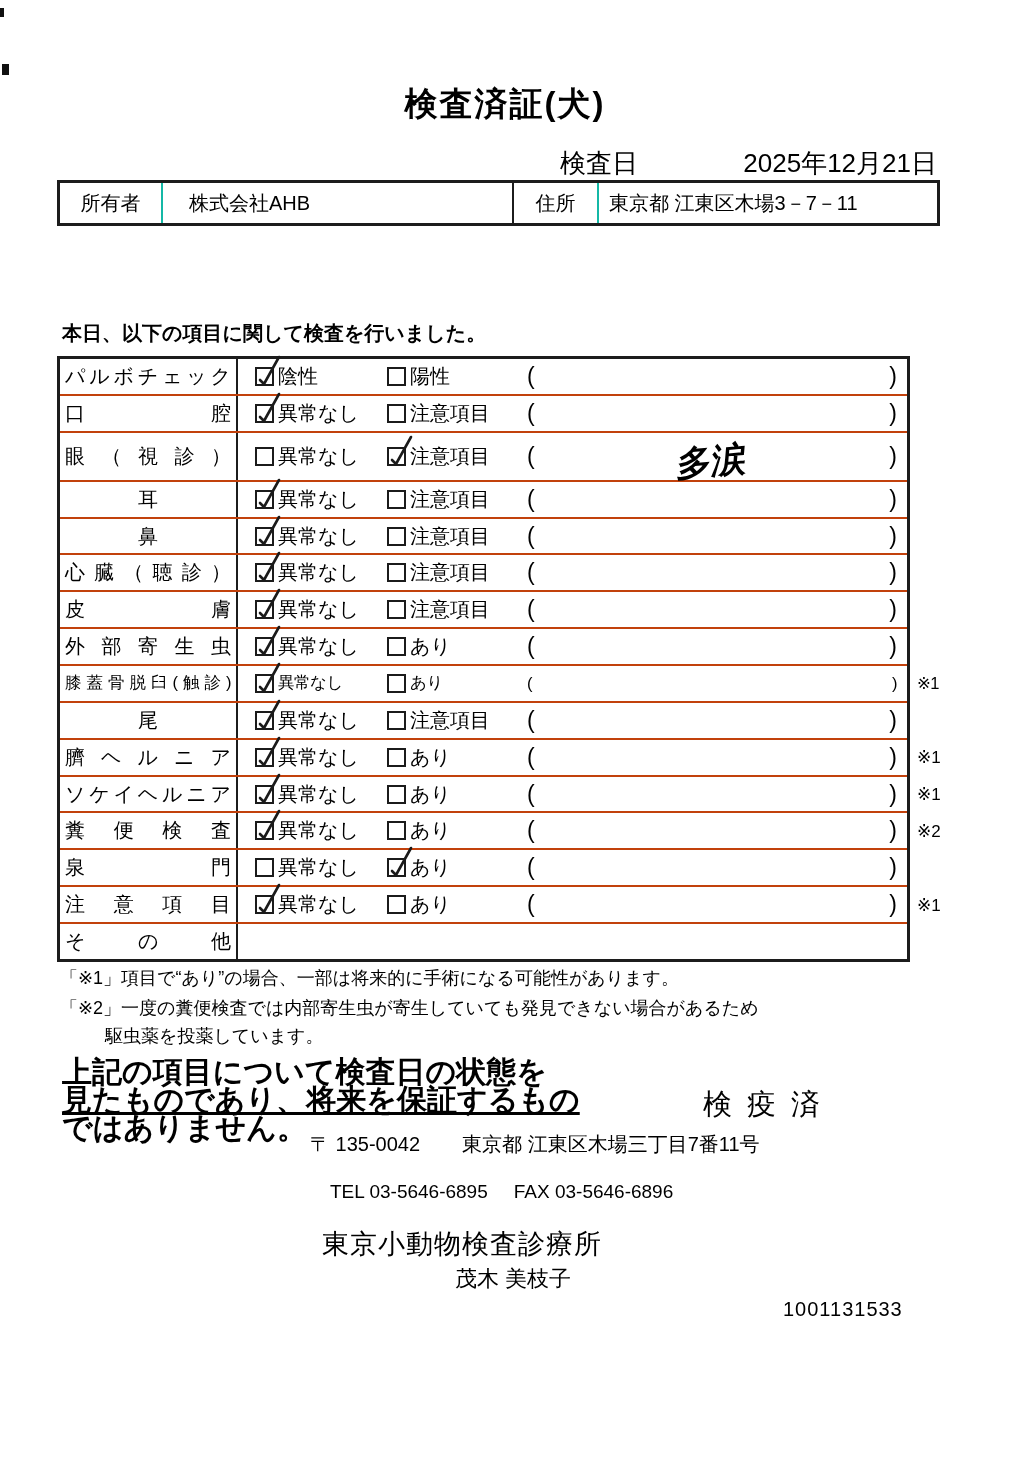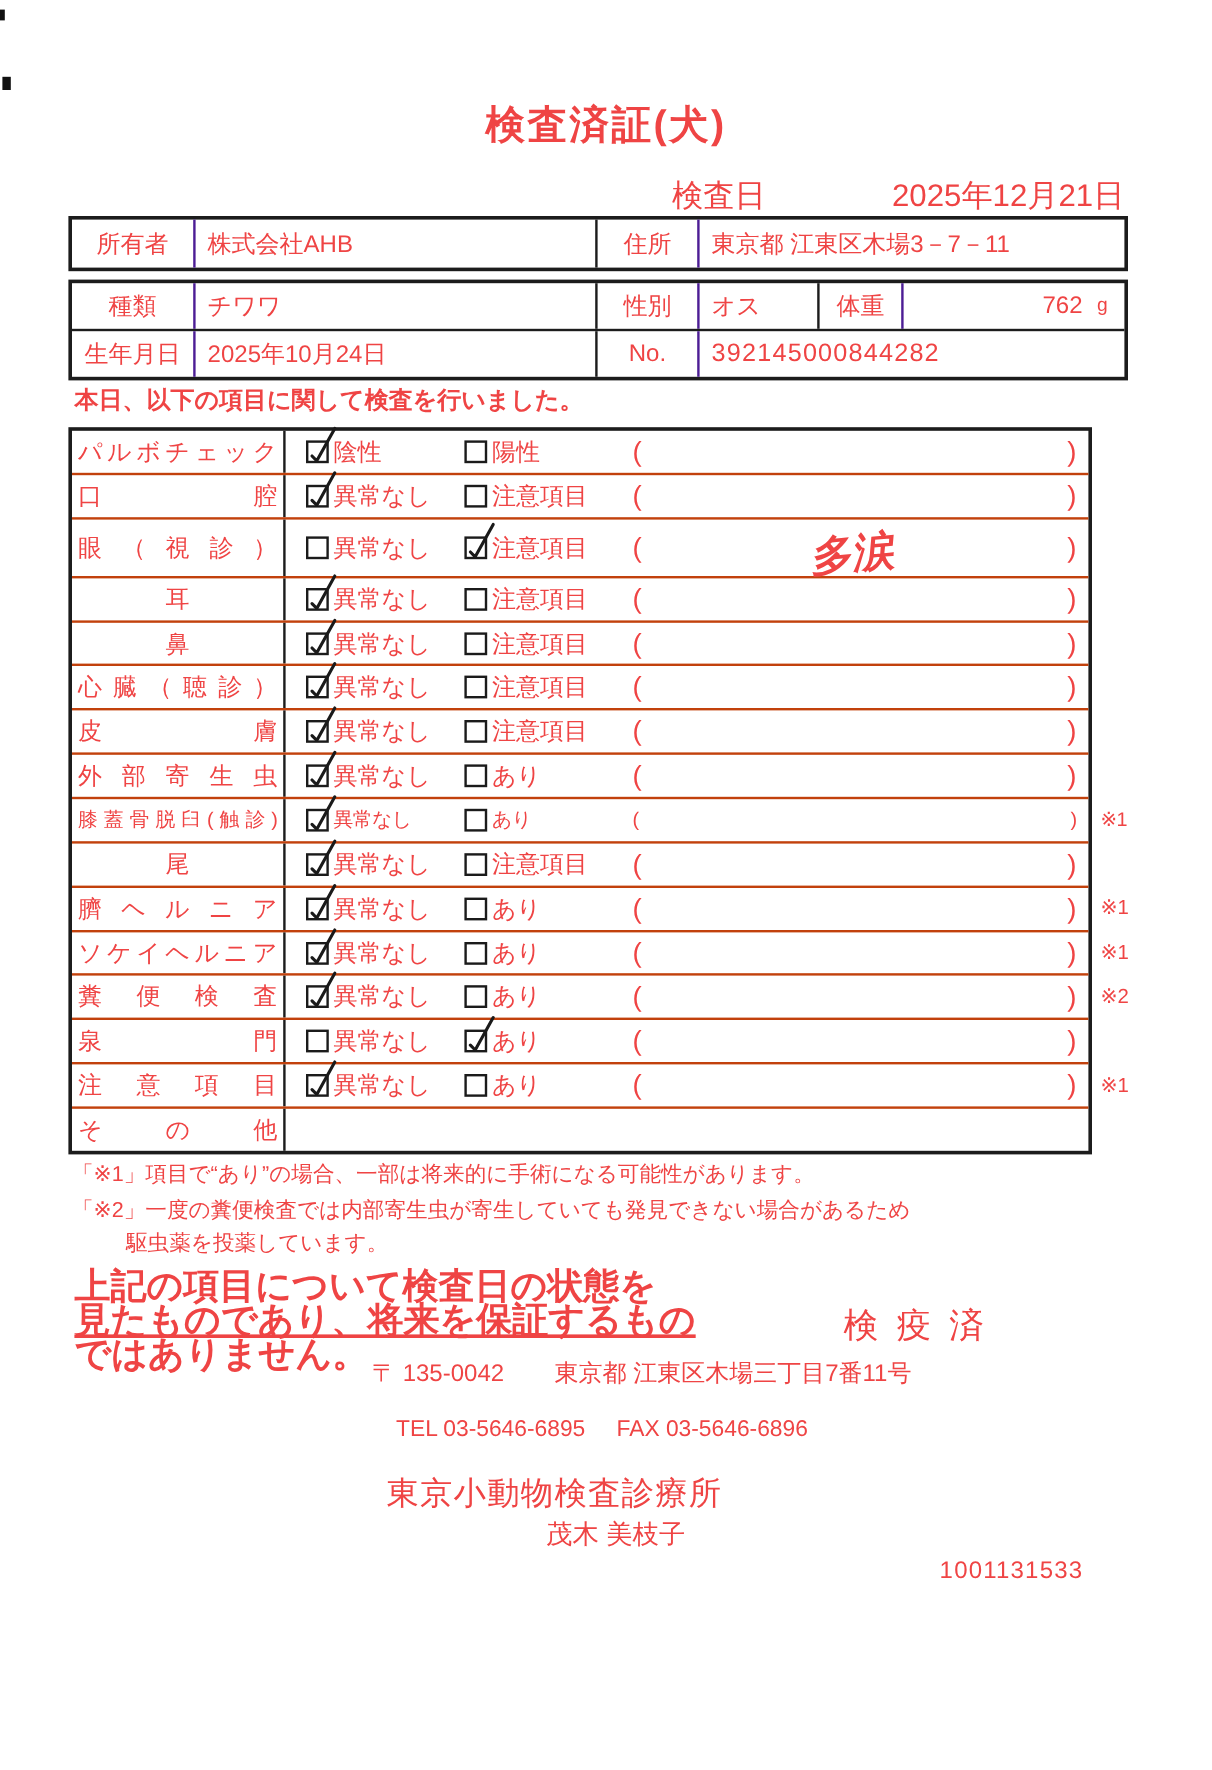--- a/index.html
+++ b/index.html
@@ -5,7 +5,7 @@
   html,body{margin:0;padding:0;background:#e8e8e8;}
   #page{
     position:relative;width:1010px;height:1475px;background:#ffffff;
-    font-family:"Liberation Sans","DejaVu Sans",sans-serif;color:#ef4444;
+    font-family:"Liberation Sans","DejaVu Sans",sans-serif;color:#000000;
     overflow:hidden;margin:0 auto;
   }
   

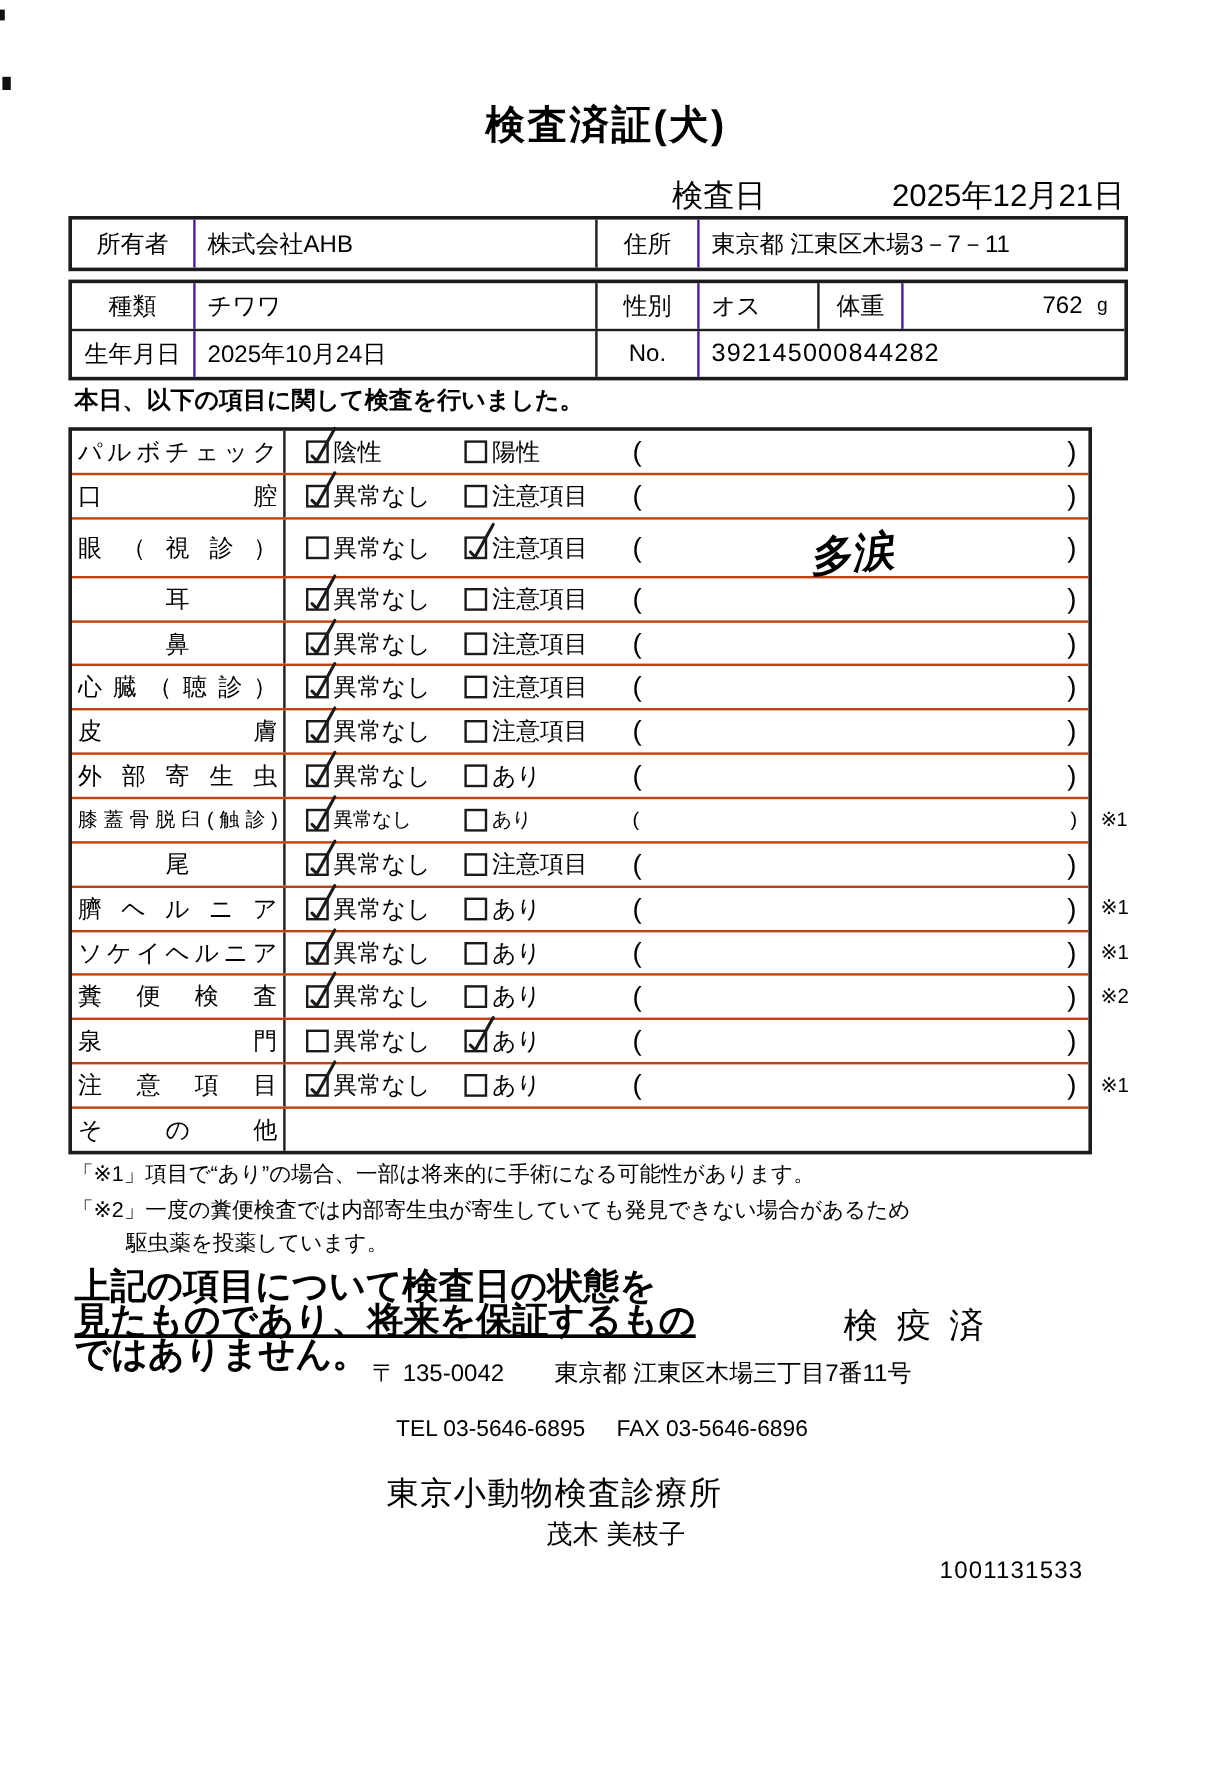--- a/index.html
+++ b/index.html
@@ -24,7 +24,7 @@
   .box{position:absolute;left:57px;border:3px solid #1c1c1c;box-sizing:border-box;background:#fff;}
   .trow{display:flex;height:100%;}
   .cell{display:flex;align-items:center;box-sizing:border-box;font-size:20px;}
-  .cell.hd{justify-content:center;border-right:2px solid #4c1d95;}
+  .cell.hd{justify-content:center;border-right:2px solid #14b8a6;}
   .cell.val{padding-left:10px;}
   .cell.sep{border-right:2px solid #1c1c1c;}
 

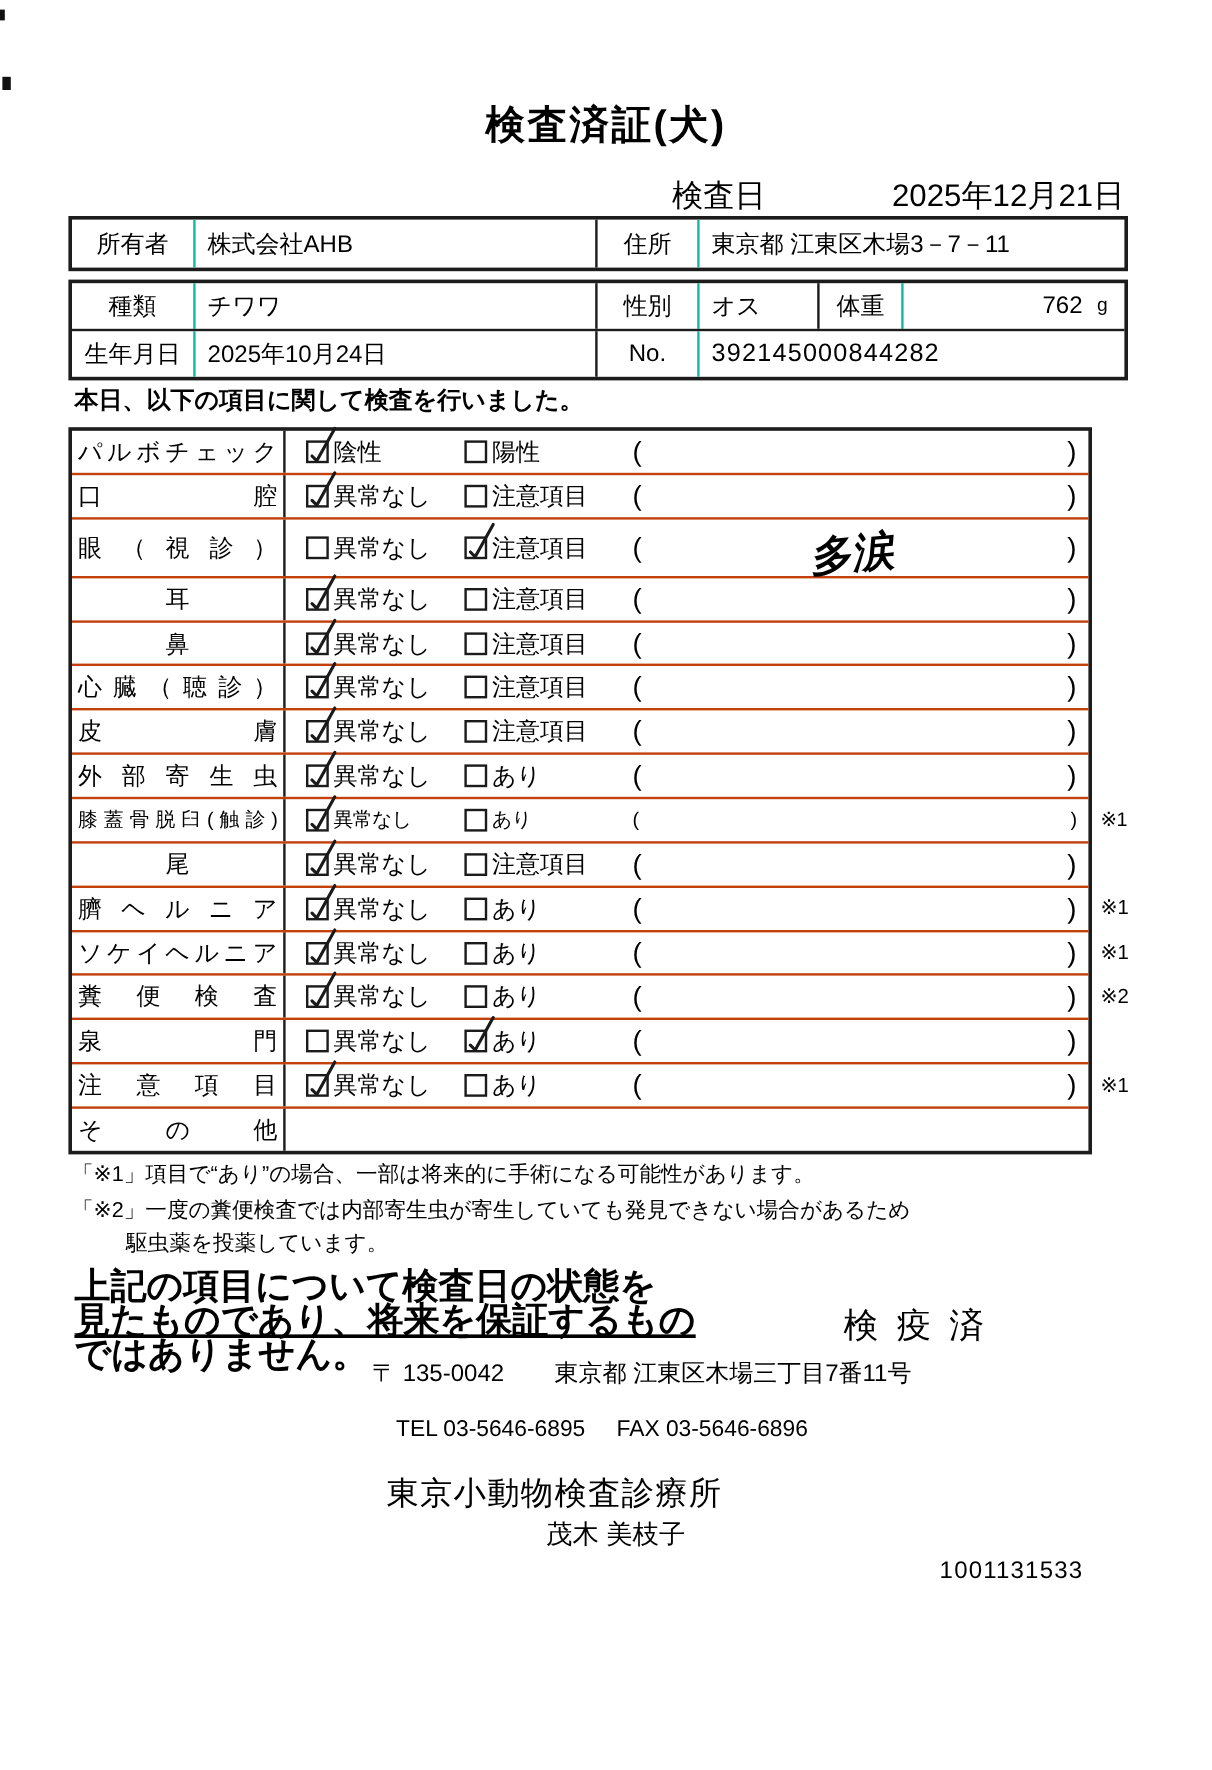--- a/index.html
+++ b/index.html
@@ -32,7 +32,7 @@
   #pet-table{top:233px;width:883px;height:84px;display:flex;flex-direction:column;}
   #pet-table .prow{flex:1;display:flex;}
   #pet-table .prow + .prow{border-top:2px solid #1c1c1c;}
-  .w103{width:103px;} .w335{width:335px;} .w85{width:85px;} .w100{width:100px;} .w70{width:70px;}
+  .w103{width:103px;} .w335{width:335px;margin-left:16px;} .w85{width:85px;} .w100{width:100px;} .w70{width:70px;}
   .flex1{flex:1;}
   #weight-val{justify-content:flex-end;padding-right:14px;}
   #weight-val .unit{font-size:16px;margin-left:12px;}

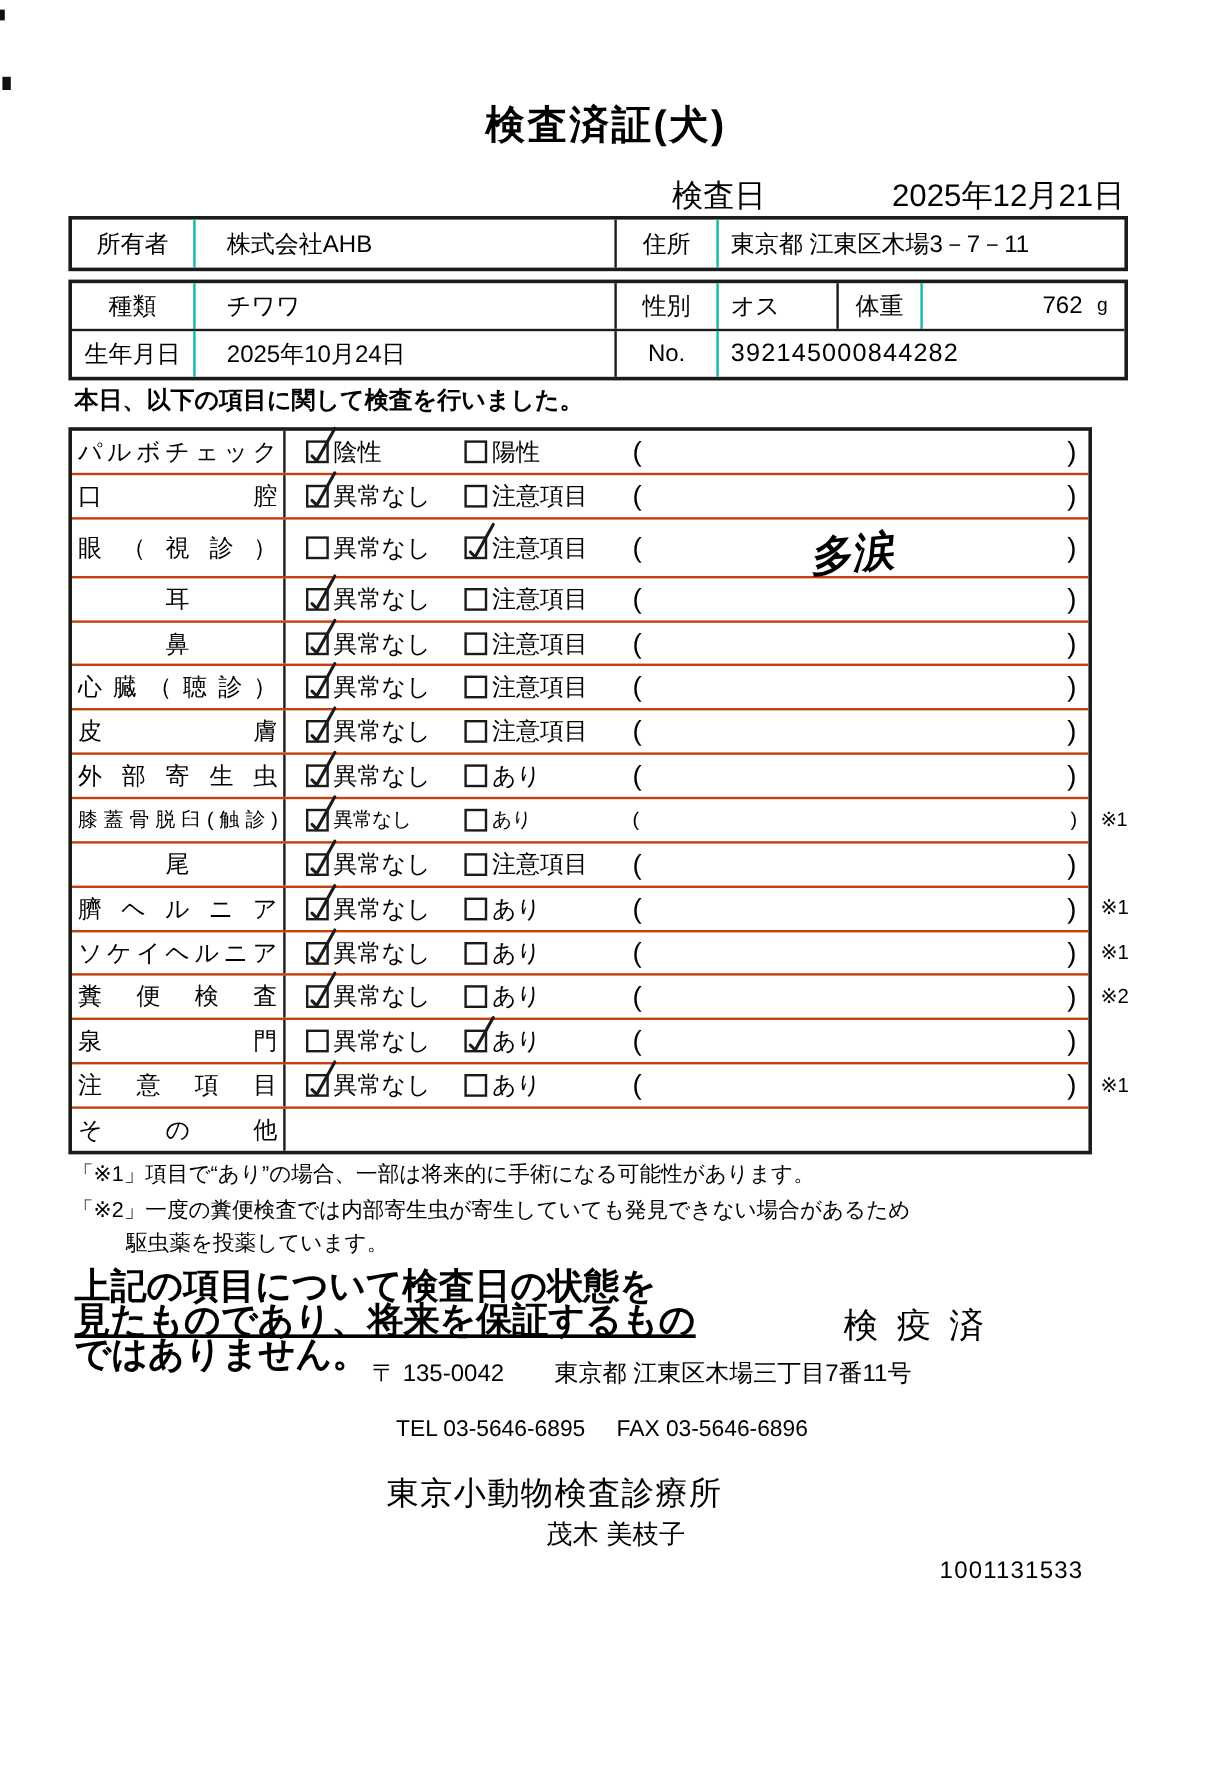--- a/index.html
+++ b/index.html
@@ -108,25 +108,6 @@
     </div>
   </div>
 
-  <div id="pet-table" class="box">
-    <div class="prow">
-      <div class="cell hd w103">種類</div>
-      <div class="cell val sep w335">チワワ</div>
-      <div class="cell hd w85">性別</div>
-      <div class="cell val sep w100">オス</div>
-      <div class="cell hd w70">体重</div>
-      <div class="cell flex1" id="weight-val">
-        <span>762</span>
-        <span class="unit">g</span>
-      </div>
-    </div>
-    <div class="prow">
-      <div class="cell hd w103">生年月日</div>
-      <div class="cell val sep w335">2025年10月24日</div>
-      <div class="cell hd w85">No.</div>
-      <div class="cell val flex1" id="no-val">392145000844282</div>
-    </div>
-  </div>
 
   <div id="intro">本日、以下の項目に関して検査を行いました。</div>
 

